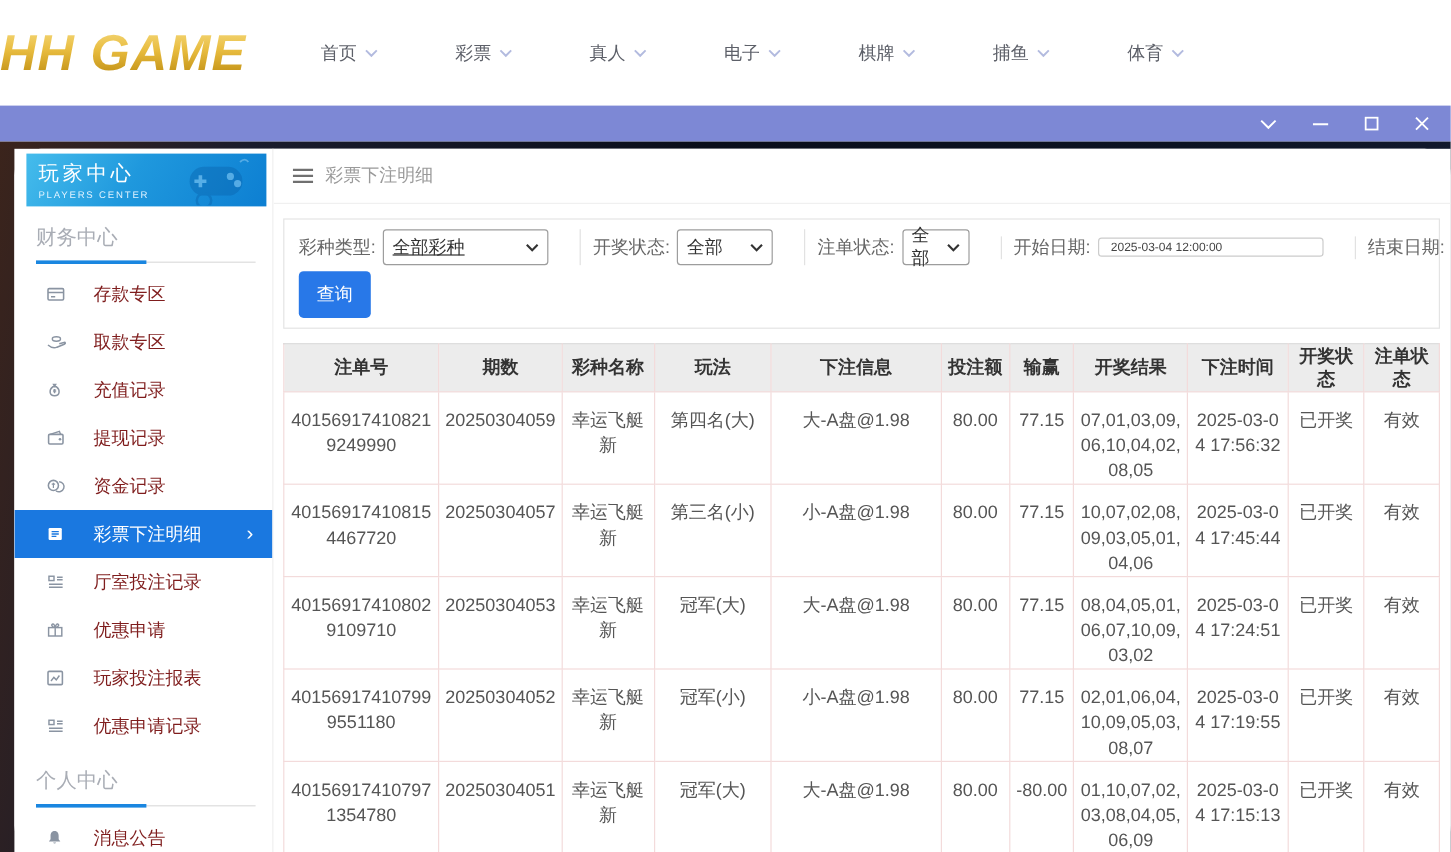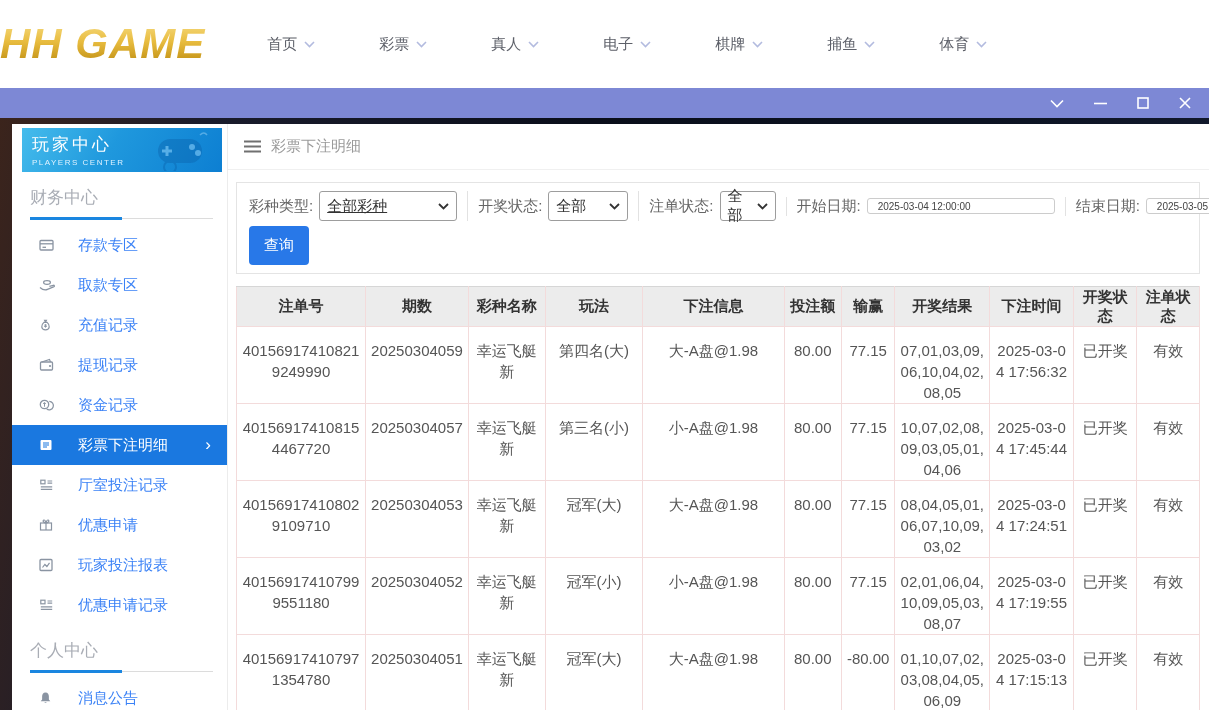--- a/index.html
+++ b/index.html
@@ -60,7 +60,7 @@
   .filterbox { margin:12px 9px 0 8px; border:1px solid #e4e4e4; padding:8px 12px; }
   .filter-row { display:flex; align-items:center; font-size:15px; color:#666; flex-wrap:nowrap; }
   .fgroup { display:flex; align-items:center; }
-  .fgroup + .fgroup { border-left:1px solid #e2e2e2; padding-left:10px; margin-left:10px; }
+  .fgroup + .fgroup { border-left:1px solid #e2e2e2; padding-left:10px; margin-left:26px; }
   .flabel { margin-right:6px; white-space:nowrap; }
   .fselect { height:30px; border:1px solid #9d9d9d; border-radius:3px; background:#fff;
     display:inline-flex; align-items:center; justify-content:space-between;

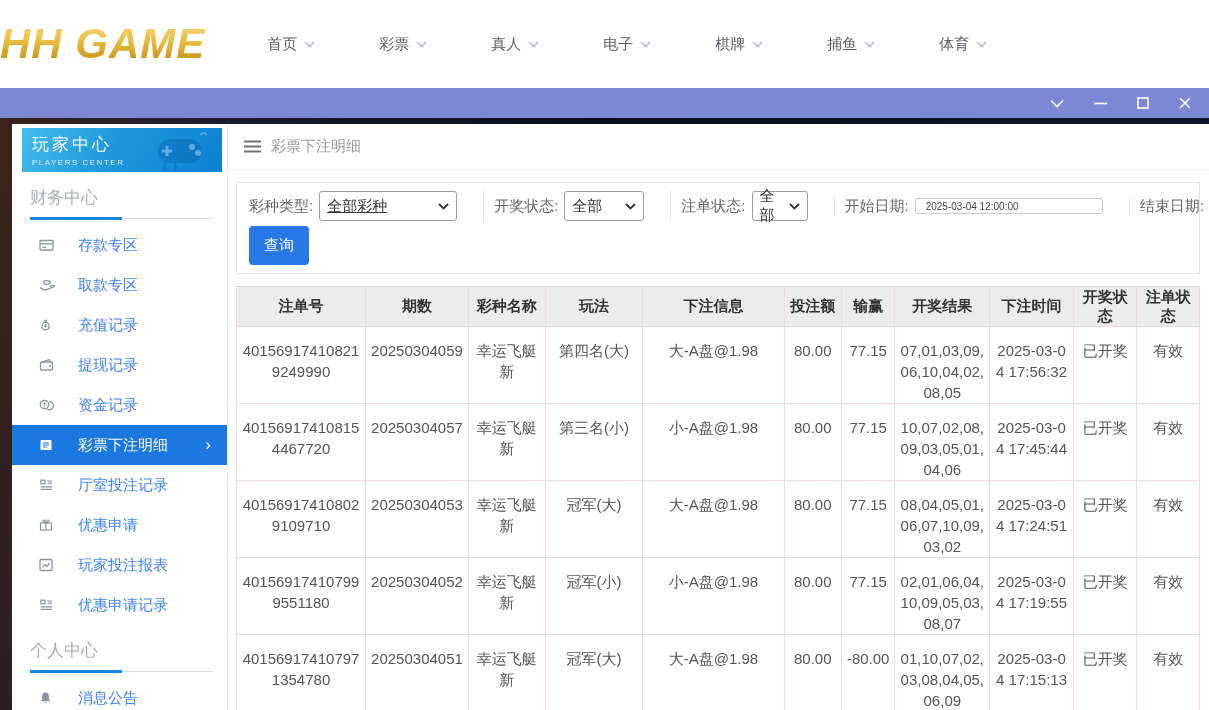--- a/index.html
+++ b/index.html
@@ -45,7 +45,7 @@
     width:92px; height:3px; background:#1a86e0; }
   .sb-items { margin-top:6px; }
   .sb-item { height:40px; display:flex; align-items:center; padding-left:26px;
-    font-size:15px; color:#3b82f6; cursor:pointer; position:relative; }
+    font-size:15px; color:#7f1d1d; cursor:pointer; position:relative; }
   .sb-ic { width:18px; margin-right:22px; color:#8a94a2; display:flex; }
   .sb-item.active { background:#1a78e0; color:#fff; }
   .sb-item.active .sb-ic { color:#fff; }

